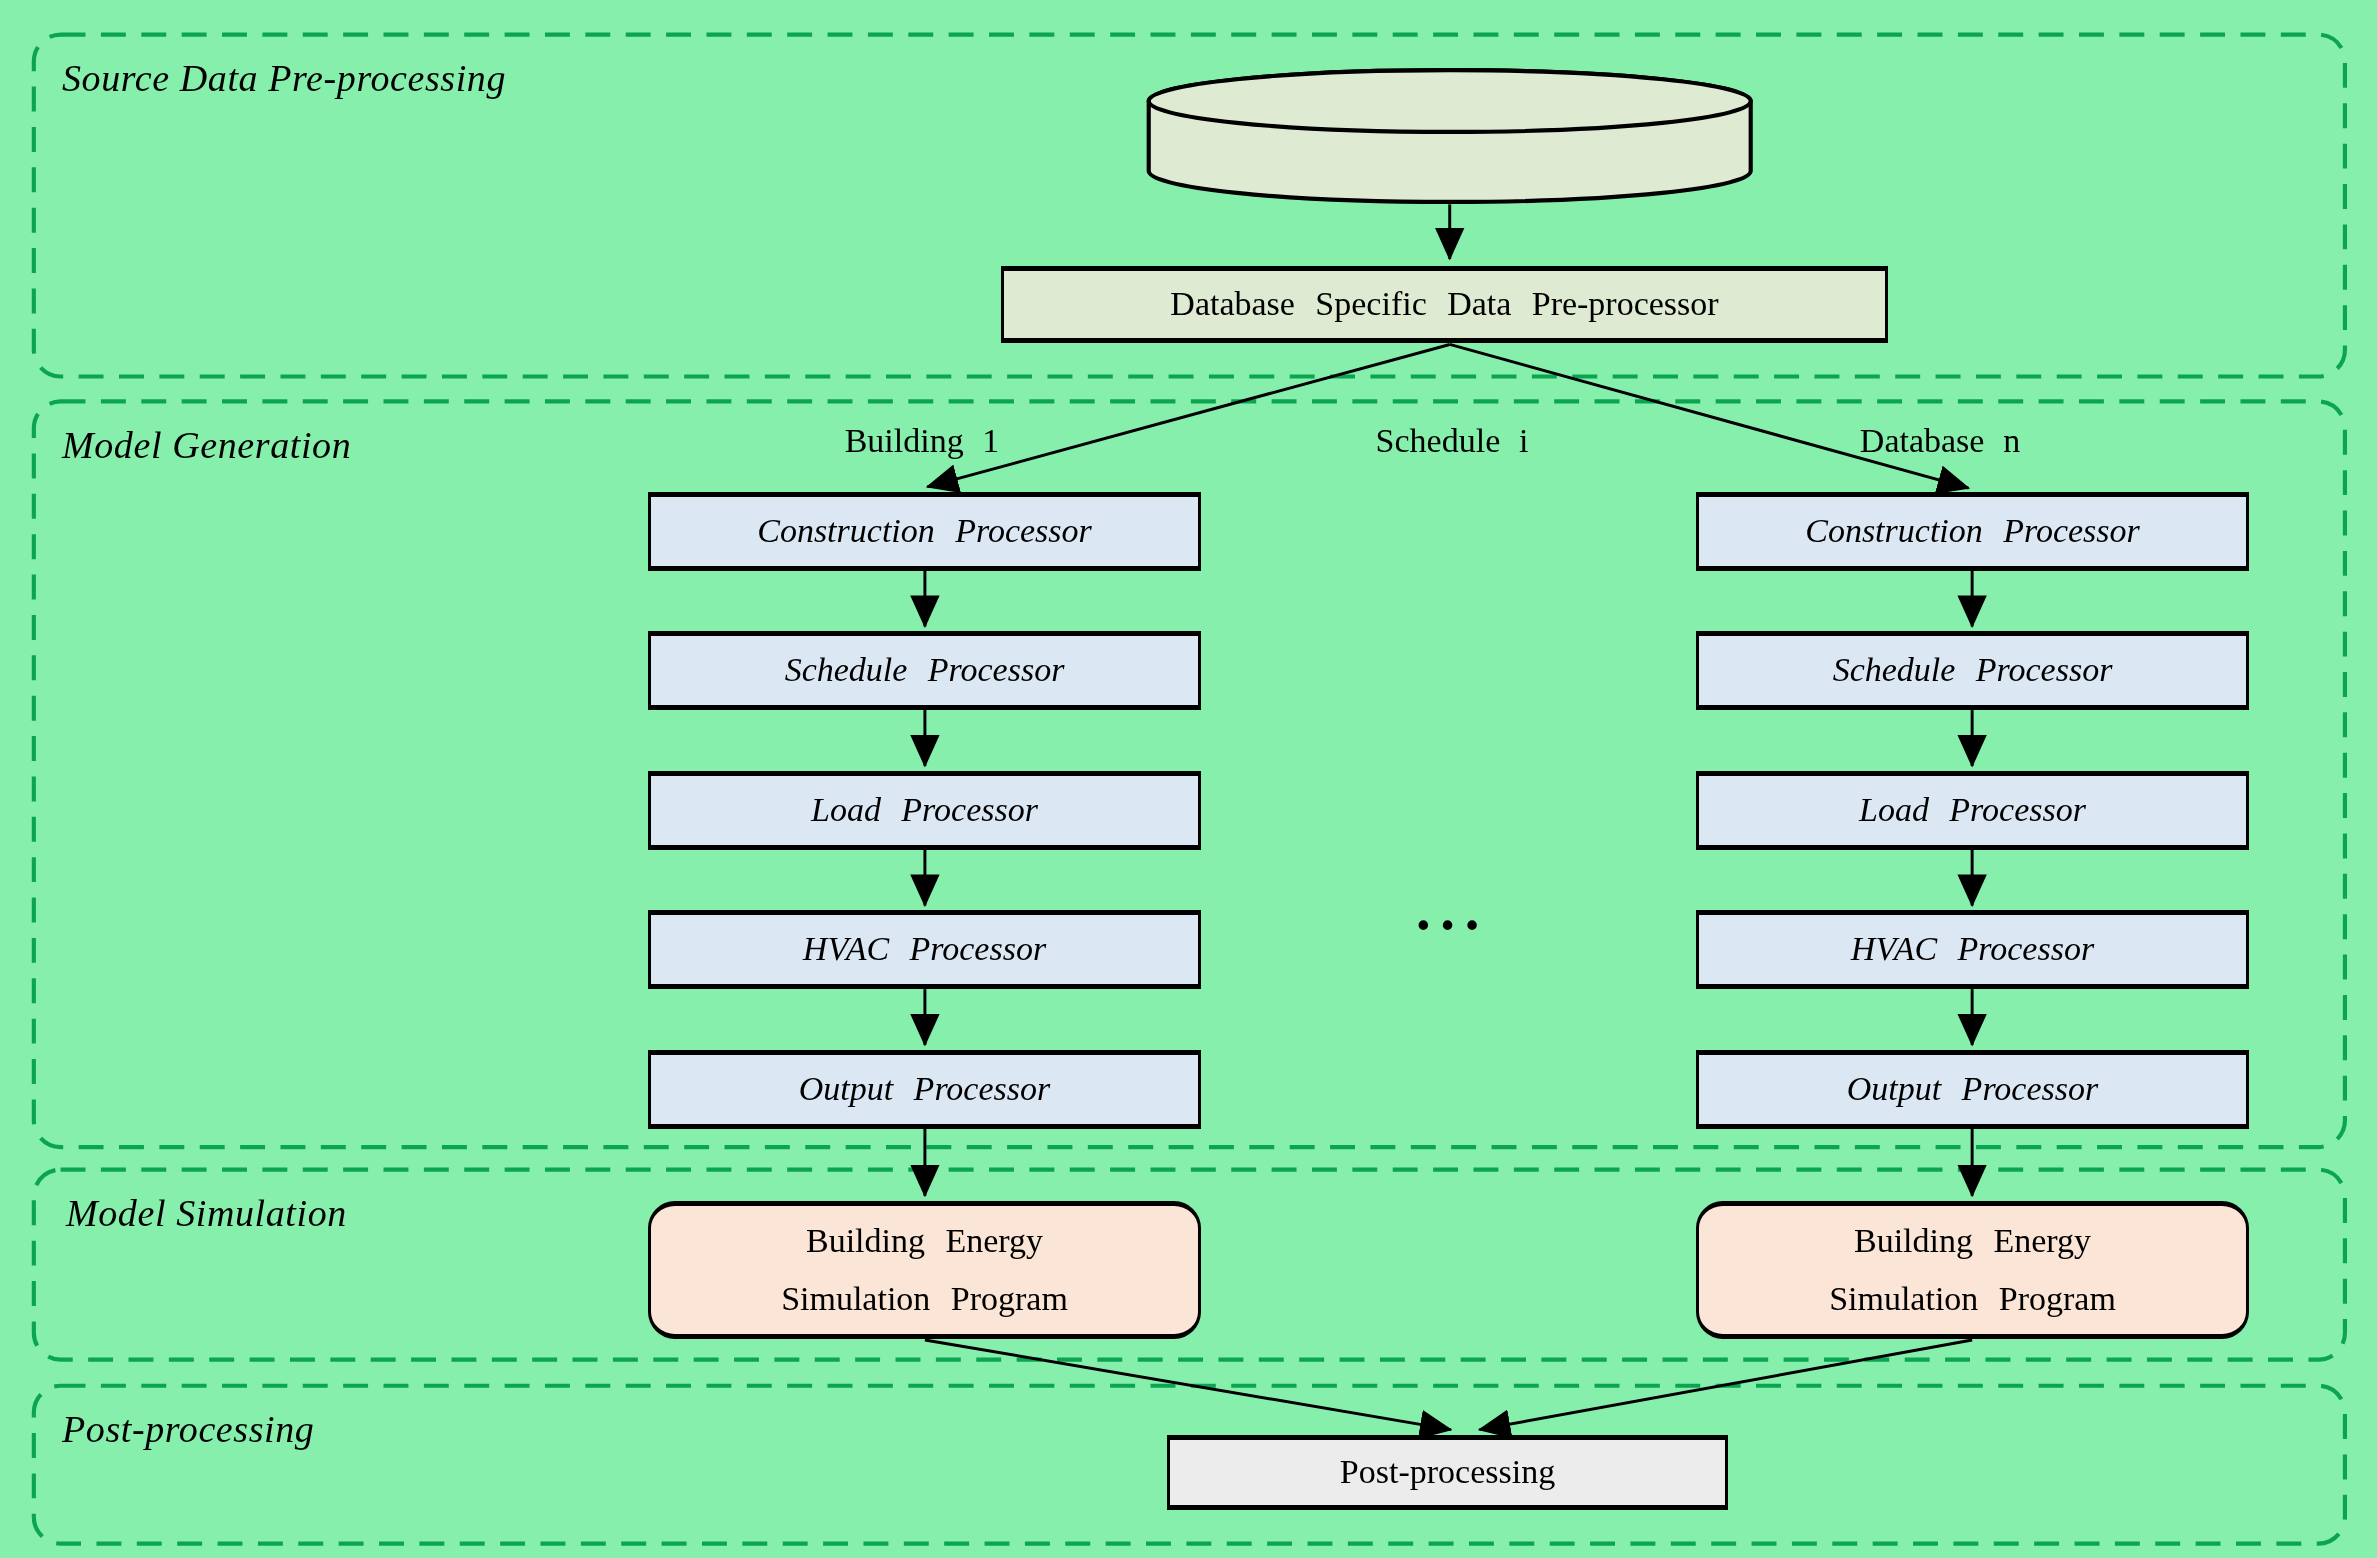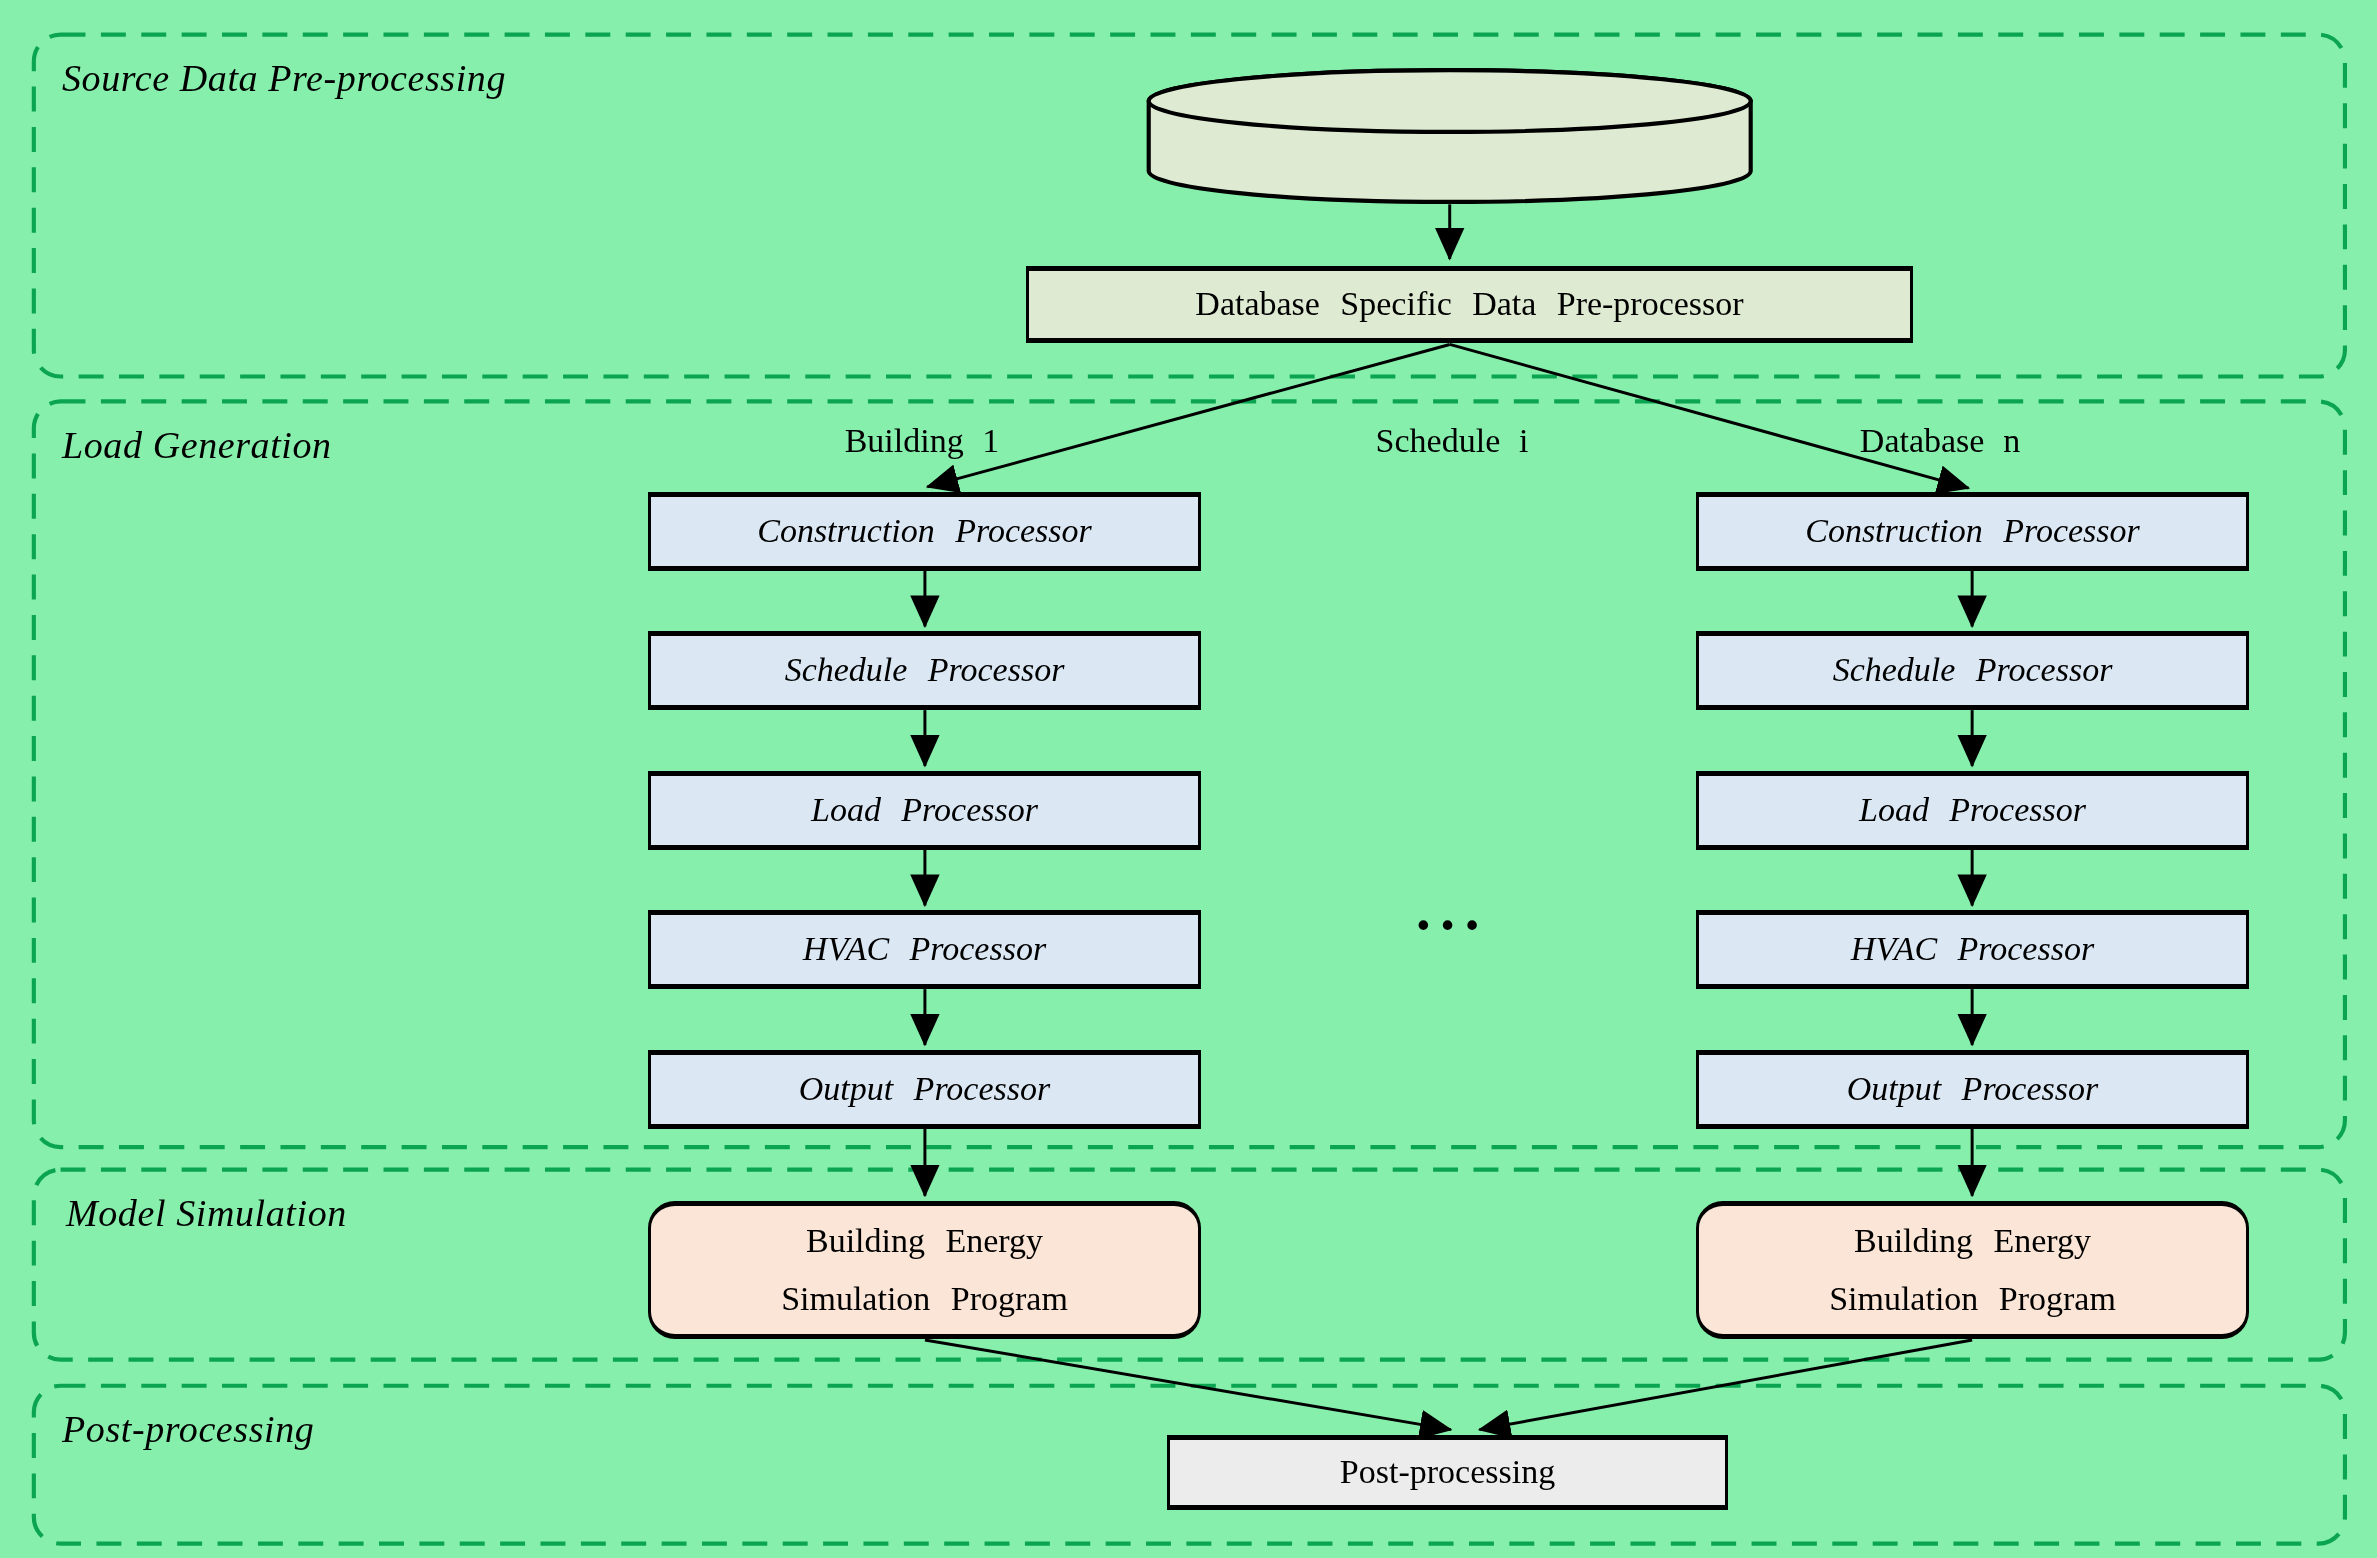--- a/index.html
+++ b/index.html
@@ -65,7 +65,7 @@
     word-spacing: 0.35em;
     white-space: nowrap;
   }
-  .node.green { background: var(--green-fill, #deebd2); margin-left: 25px; }
+  .node.green { background: var(--green-fill, #deebd2); }
   .node.blue  { background: var(--blue-fill, #dbe8f4); font-style: italic; }
   .node.orange{ background: var(--orange-fill, #fbe5d6); line-height: 1.7; border-radius: 27px; }
   .node.gray  { background: var(--gray-fill, #ececec); }

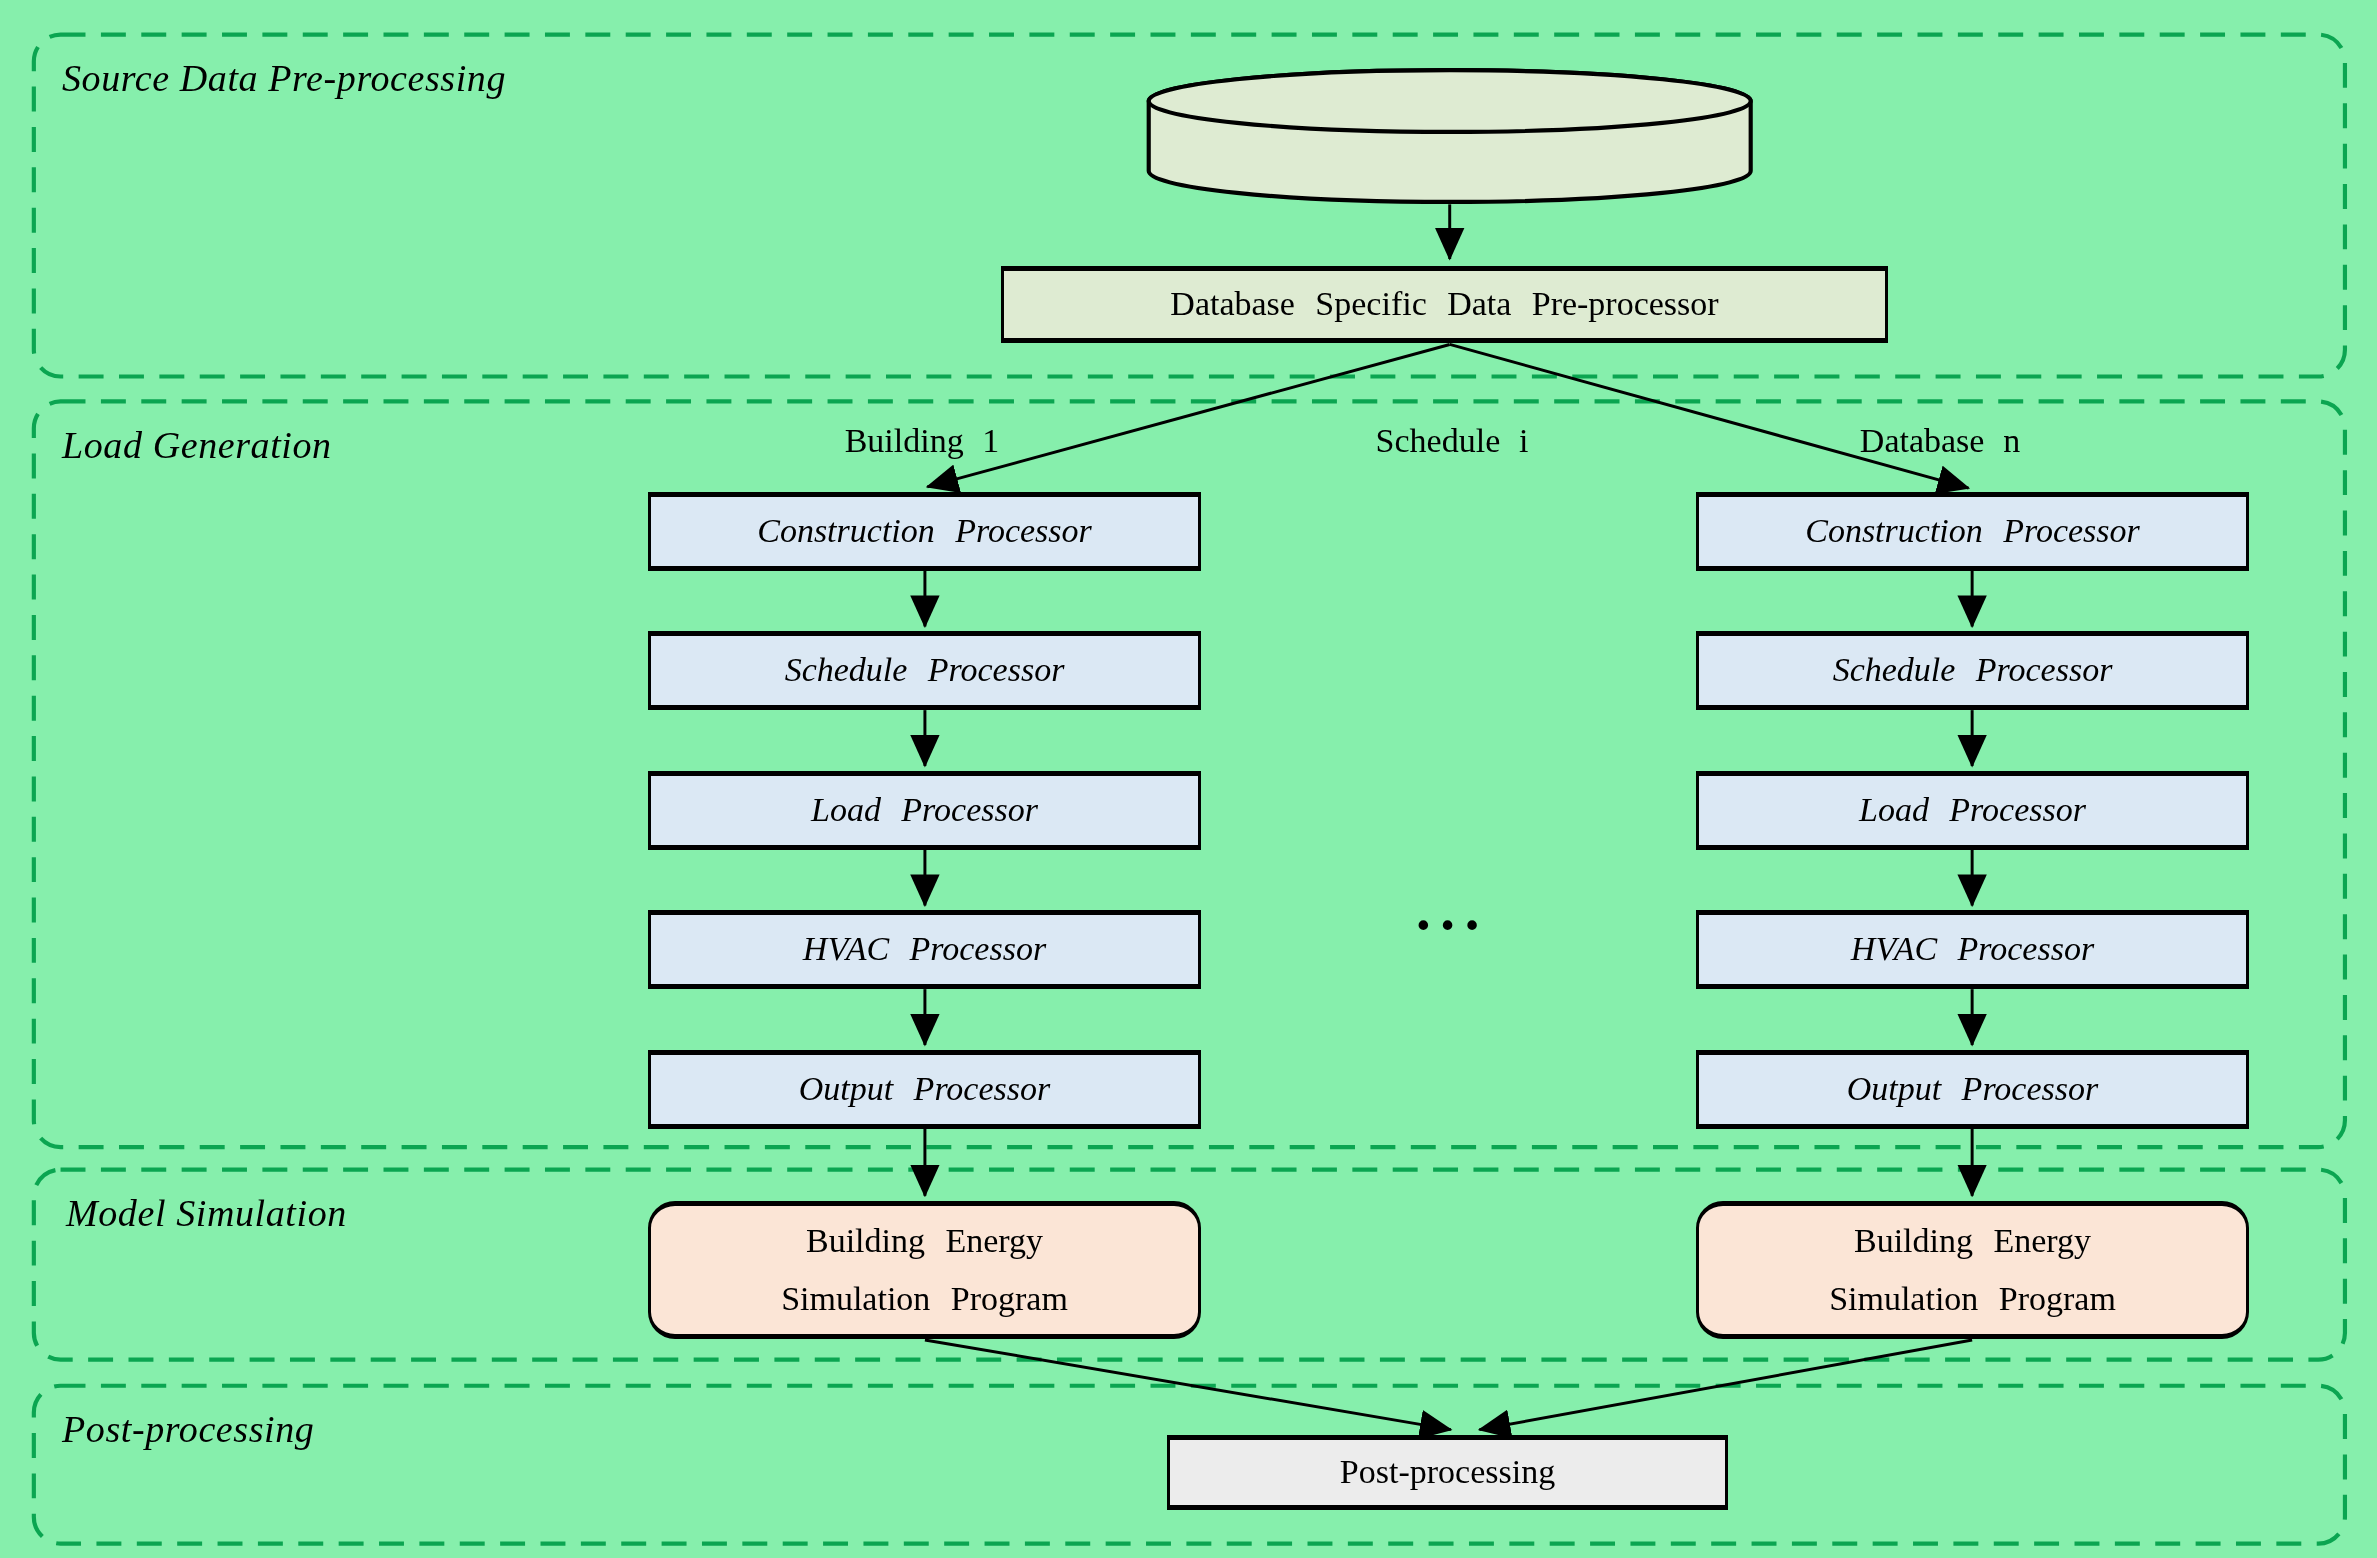--- a/index.html
+++ b/index.html
@@ -138,7 +138,7 @@
   </svg>
 
   <div class="section-label" style="left:62px; top:57px;">Source Data Pre-processing</div>
-  <div class="section-label" style="left:62px; top:424px;">Load Generation</div>
+  <div class="section-label" style="left:62px; top:424px;">Model Generation</div>
   <div class="section-label" style="left:66px; top:1192px;">Model Simulation</div>
   <div class="section-label" style="left:62px; top:1408px;">Post-processing</div>
 

